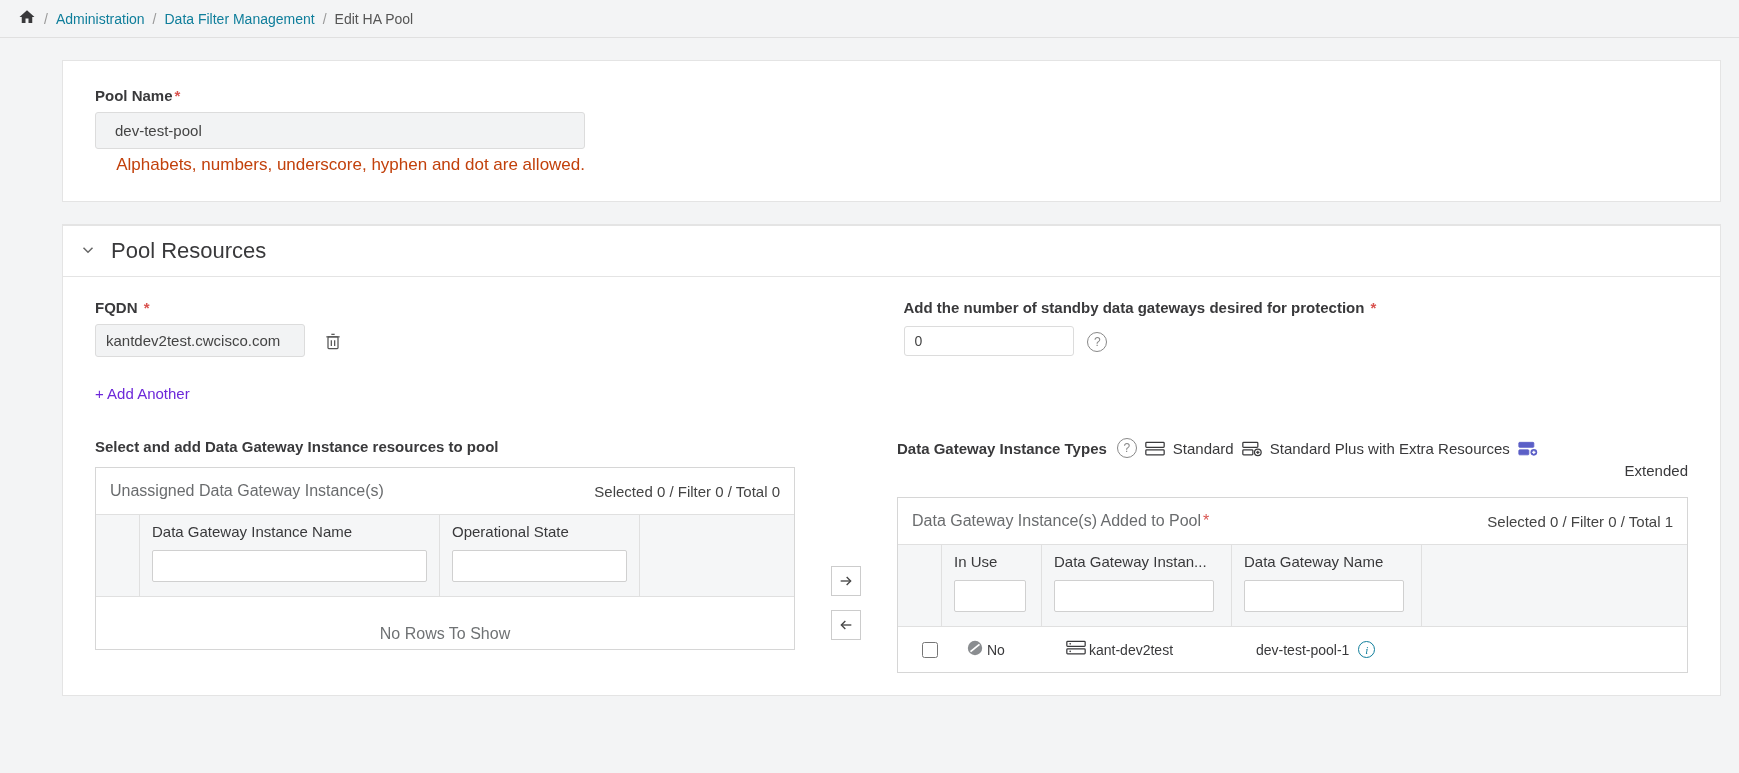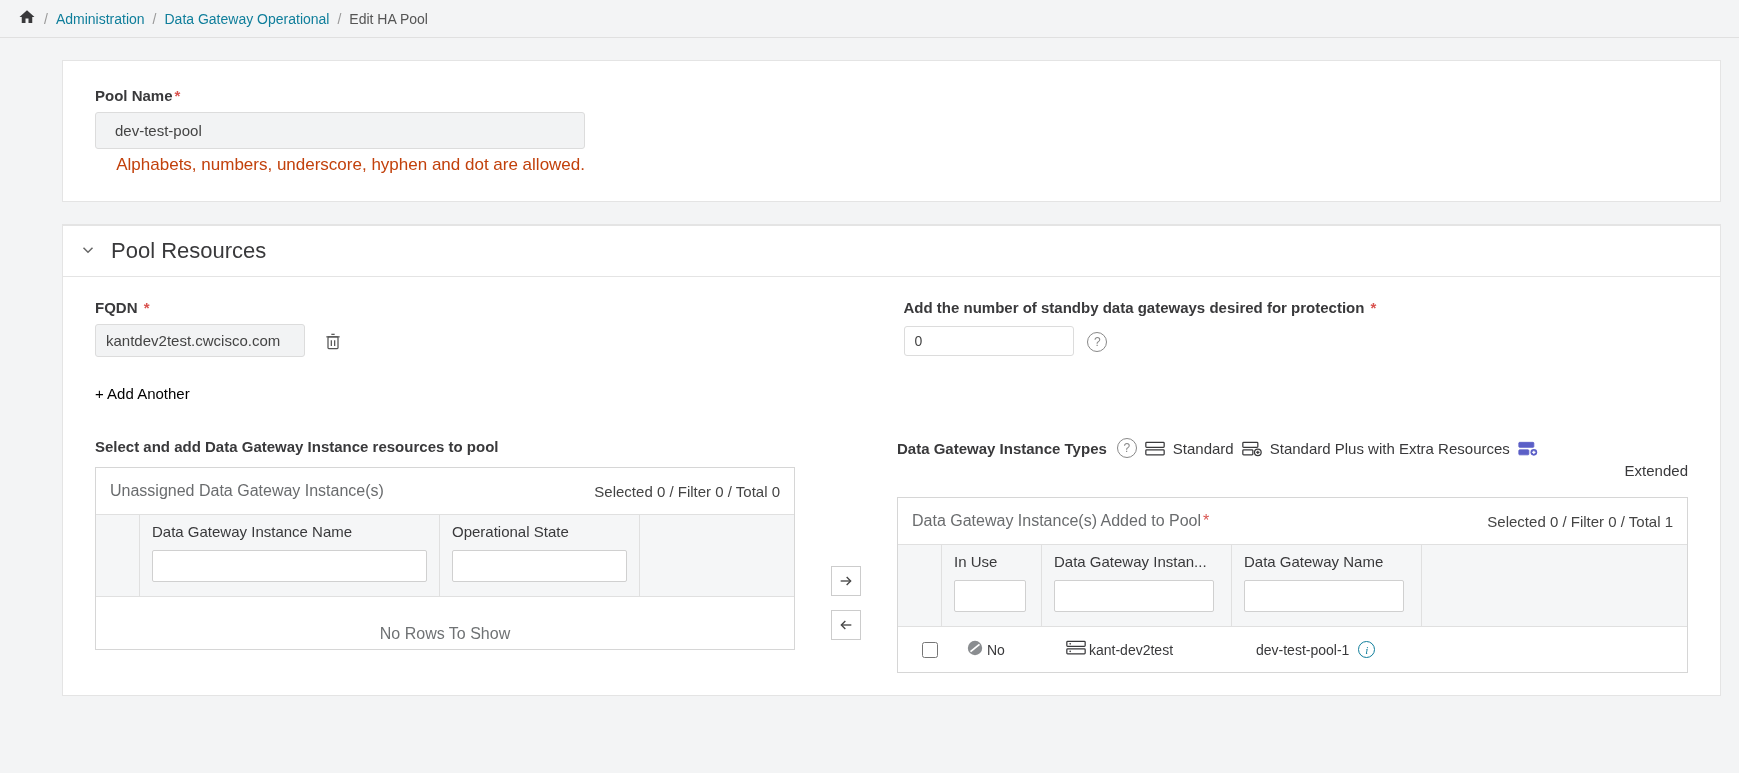--- a/index.html
+++ b/index.html
@@ -69,7 +69,7 @@
   <span class="sep">/</span>
   <a href="#">Administration</a>
   <span class="sep">/</span>
-  <a href="#">Data Gateway Operational</a>
+  <a href="#">Data Filter Management</a>
   <span class="sep">/</span>
   <span class="current">Edit HA Pool</span>
 </div>

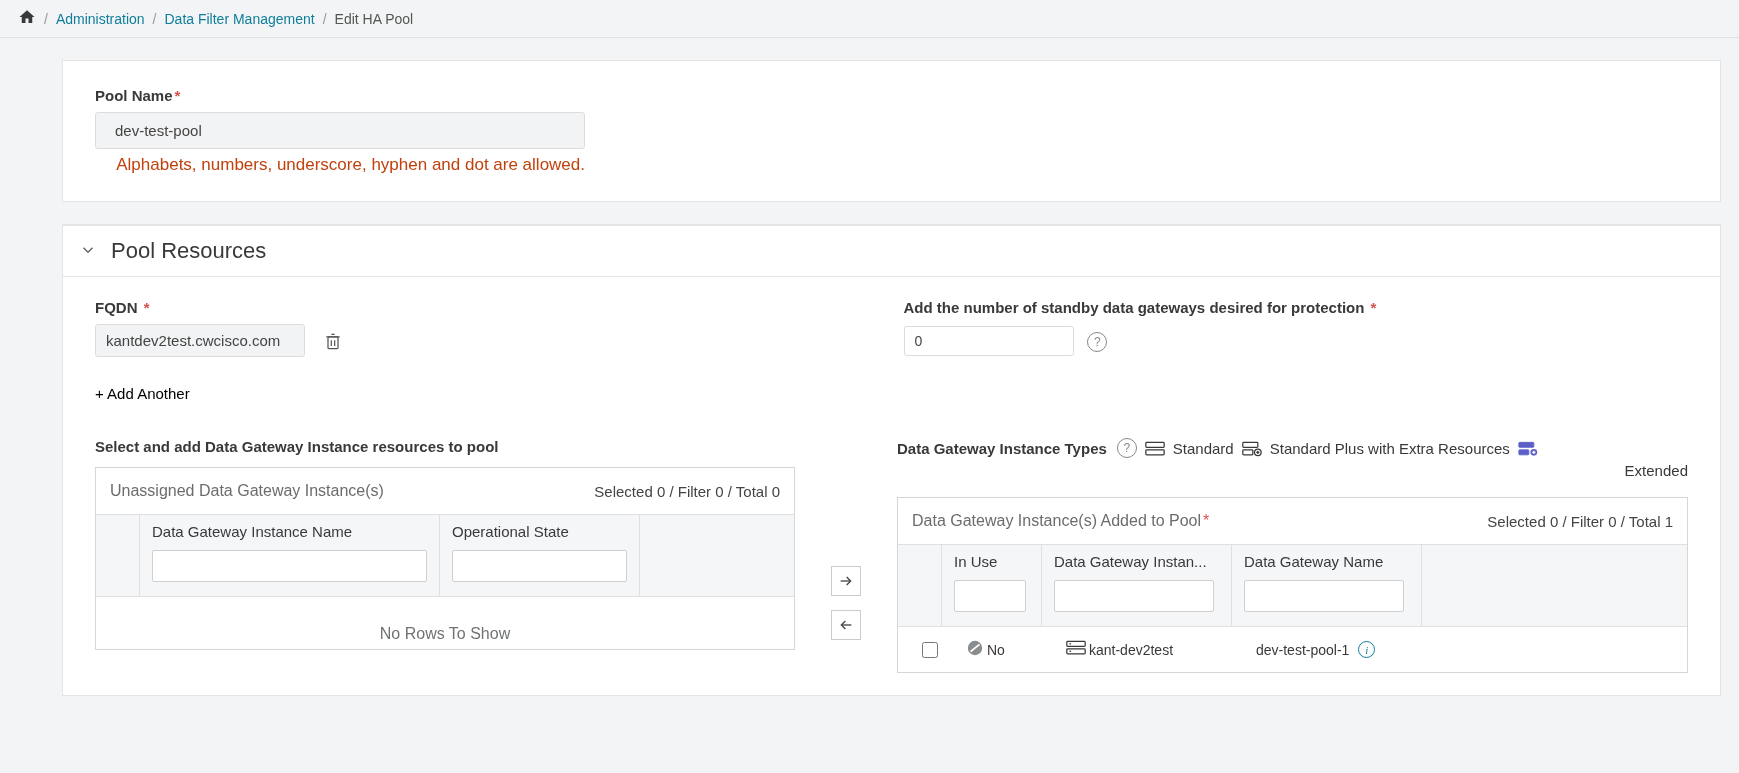--- a/index.html
+++ b/index.html
@@ -27,7 +27,7 @@
     .res-row1 { display: flex; gap: 24px; }
     .trash-btn { display: inline-flex; vertical-align: middle; margin-left: 14px; cursor: pointer; }
     .trash-btn svg { width: 20px; height: 22px; fill: none; stroke: #555; stroke-width: 1.5; }
-    .add-another { color: #000000; font-size: 15px; margin-top: 28px; display: inline-block; cursor: pointer; }
+    .add-another { color: #6d28d9; font-size: 15px; margin-top: 28px; display: inline-block; cursor: pointer; }
     .help-circle { display: inline-flex; align-items: center; justify-content: center; width: 20px; height: 20px; border: 1.5px solid #888; border-radius: 50%; color: #888; font-size: 12px; vertical-align: middle; margin-left: 10px; }
     .subsection-row { display: flex; gap: 20px; margin-top: 36px; align-items: flex-start; }
     .left-sub { flex: 0 0 700px; }

